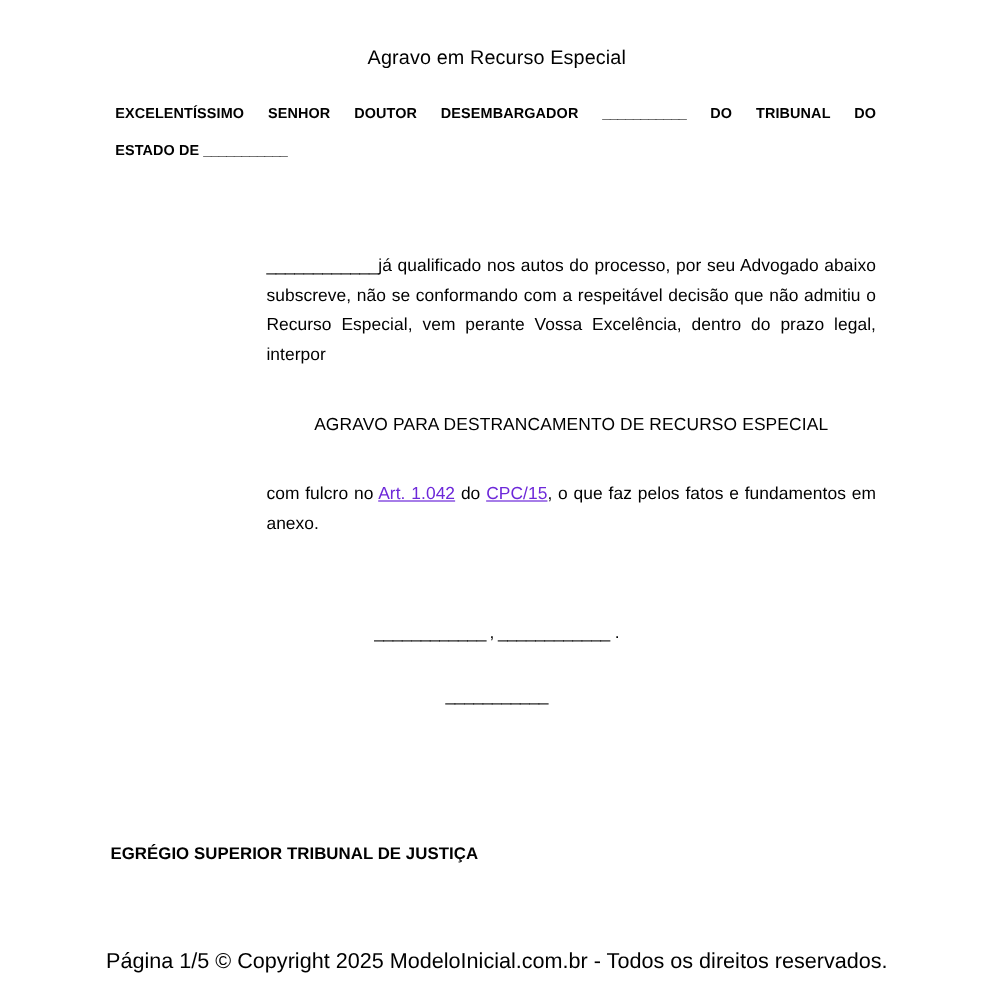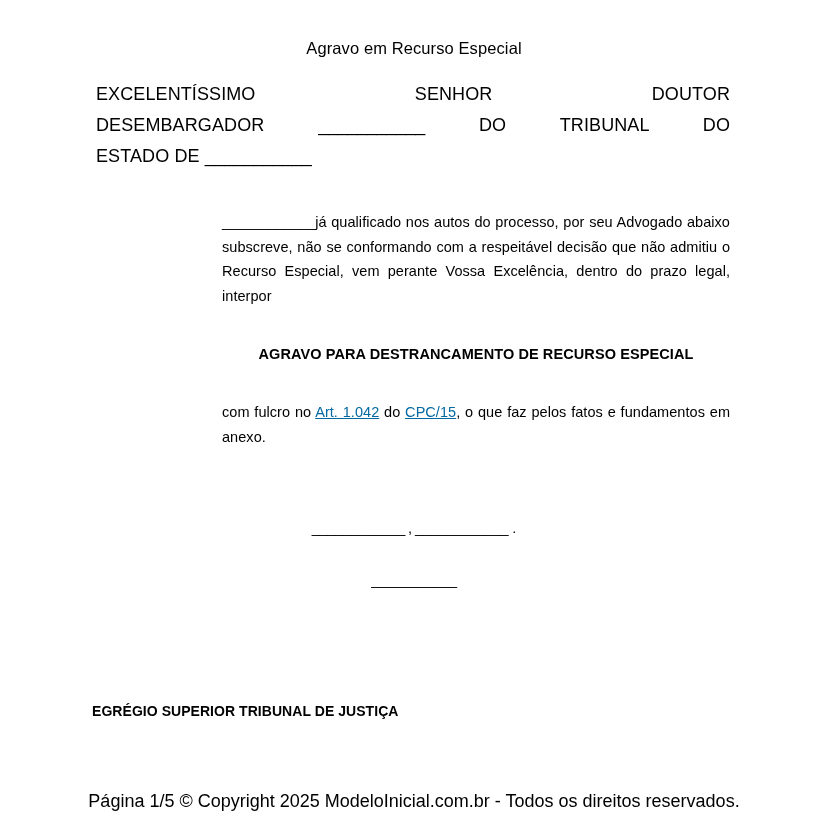--- a/index.html
+++ b/index.html
@@ -41,11 +41,12 @@
     left: 96px;
     top: 79px;
     width: 634px;
-    font-size: 18px;
+    font-size: 12px;
     line-height: 31px;
     text-align: justify;
     text-align-last: left;
     letter-spacing: 0.1px;
+    font-weight: bold;
   }
   .address-block .ln {
     display: block;

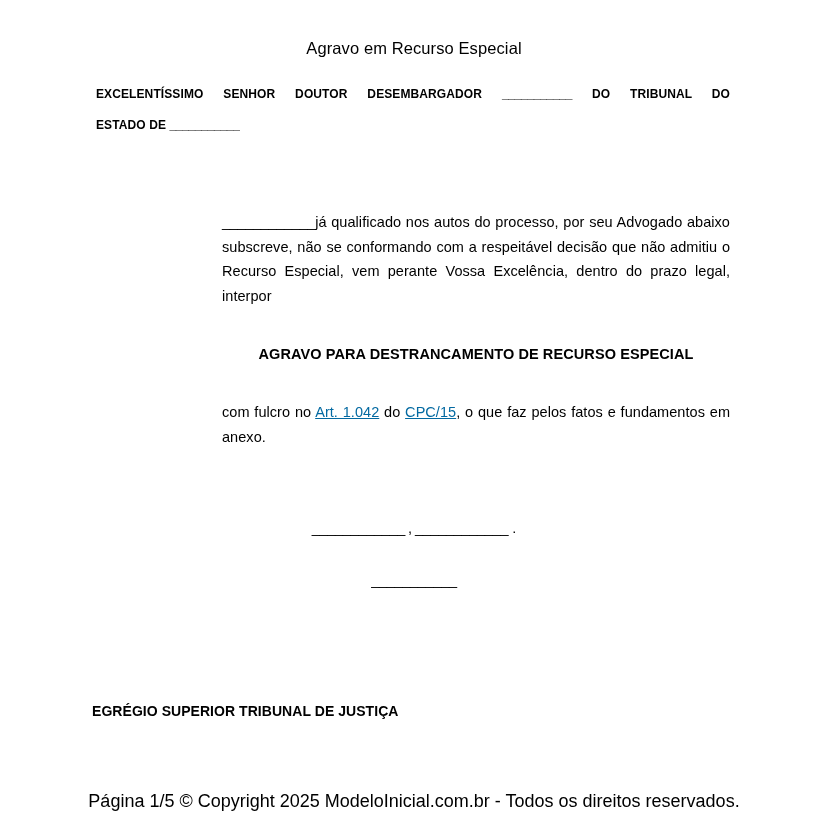--- a/index.html
+++ b/index.html
@@ -100,7 +100,7 @@
     margin: 0;
     font-size: 14.5px;
     line-height: 20px;
-    font-weight: 700;
+    font-weight: 400;
     text-align: center;
     letter-spacing: 0.1px;
   }

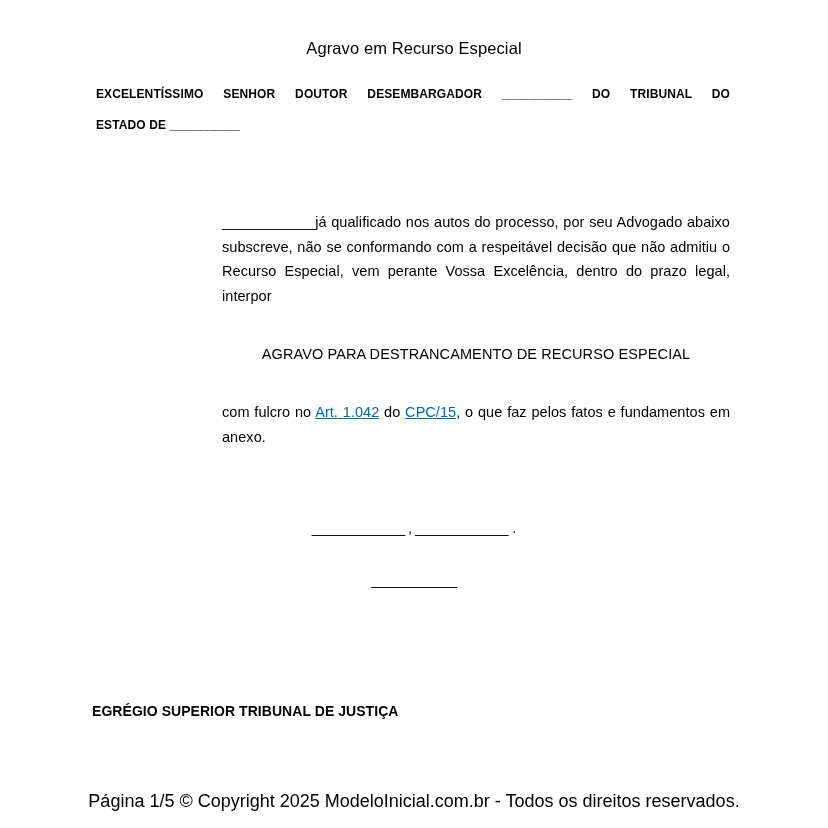--- a/index.html
+++ b/index.html
@@ -107,7 +107,7 @@
 
   
   a.doclink {
-    color: #0369a1;
+    color: #6d28d9;
     text-decoration: underline;
   }
 

